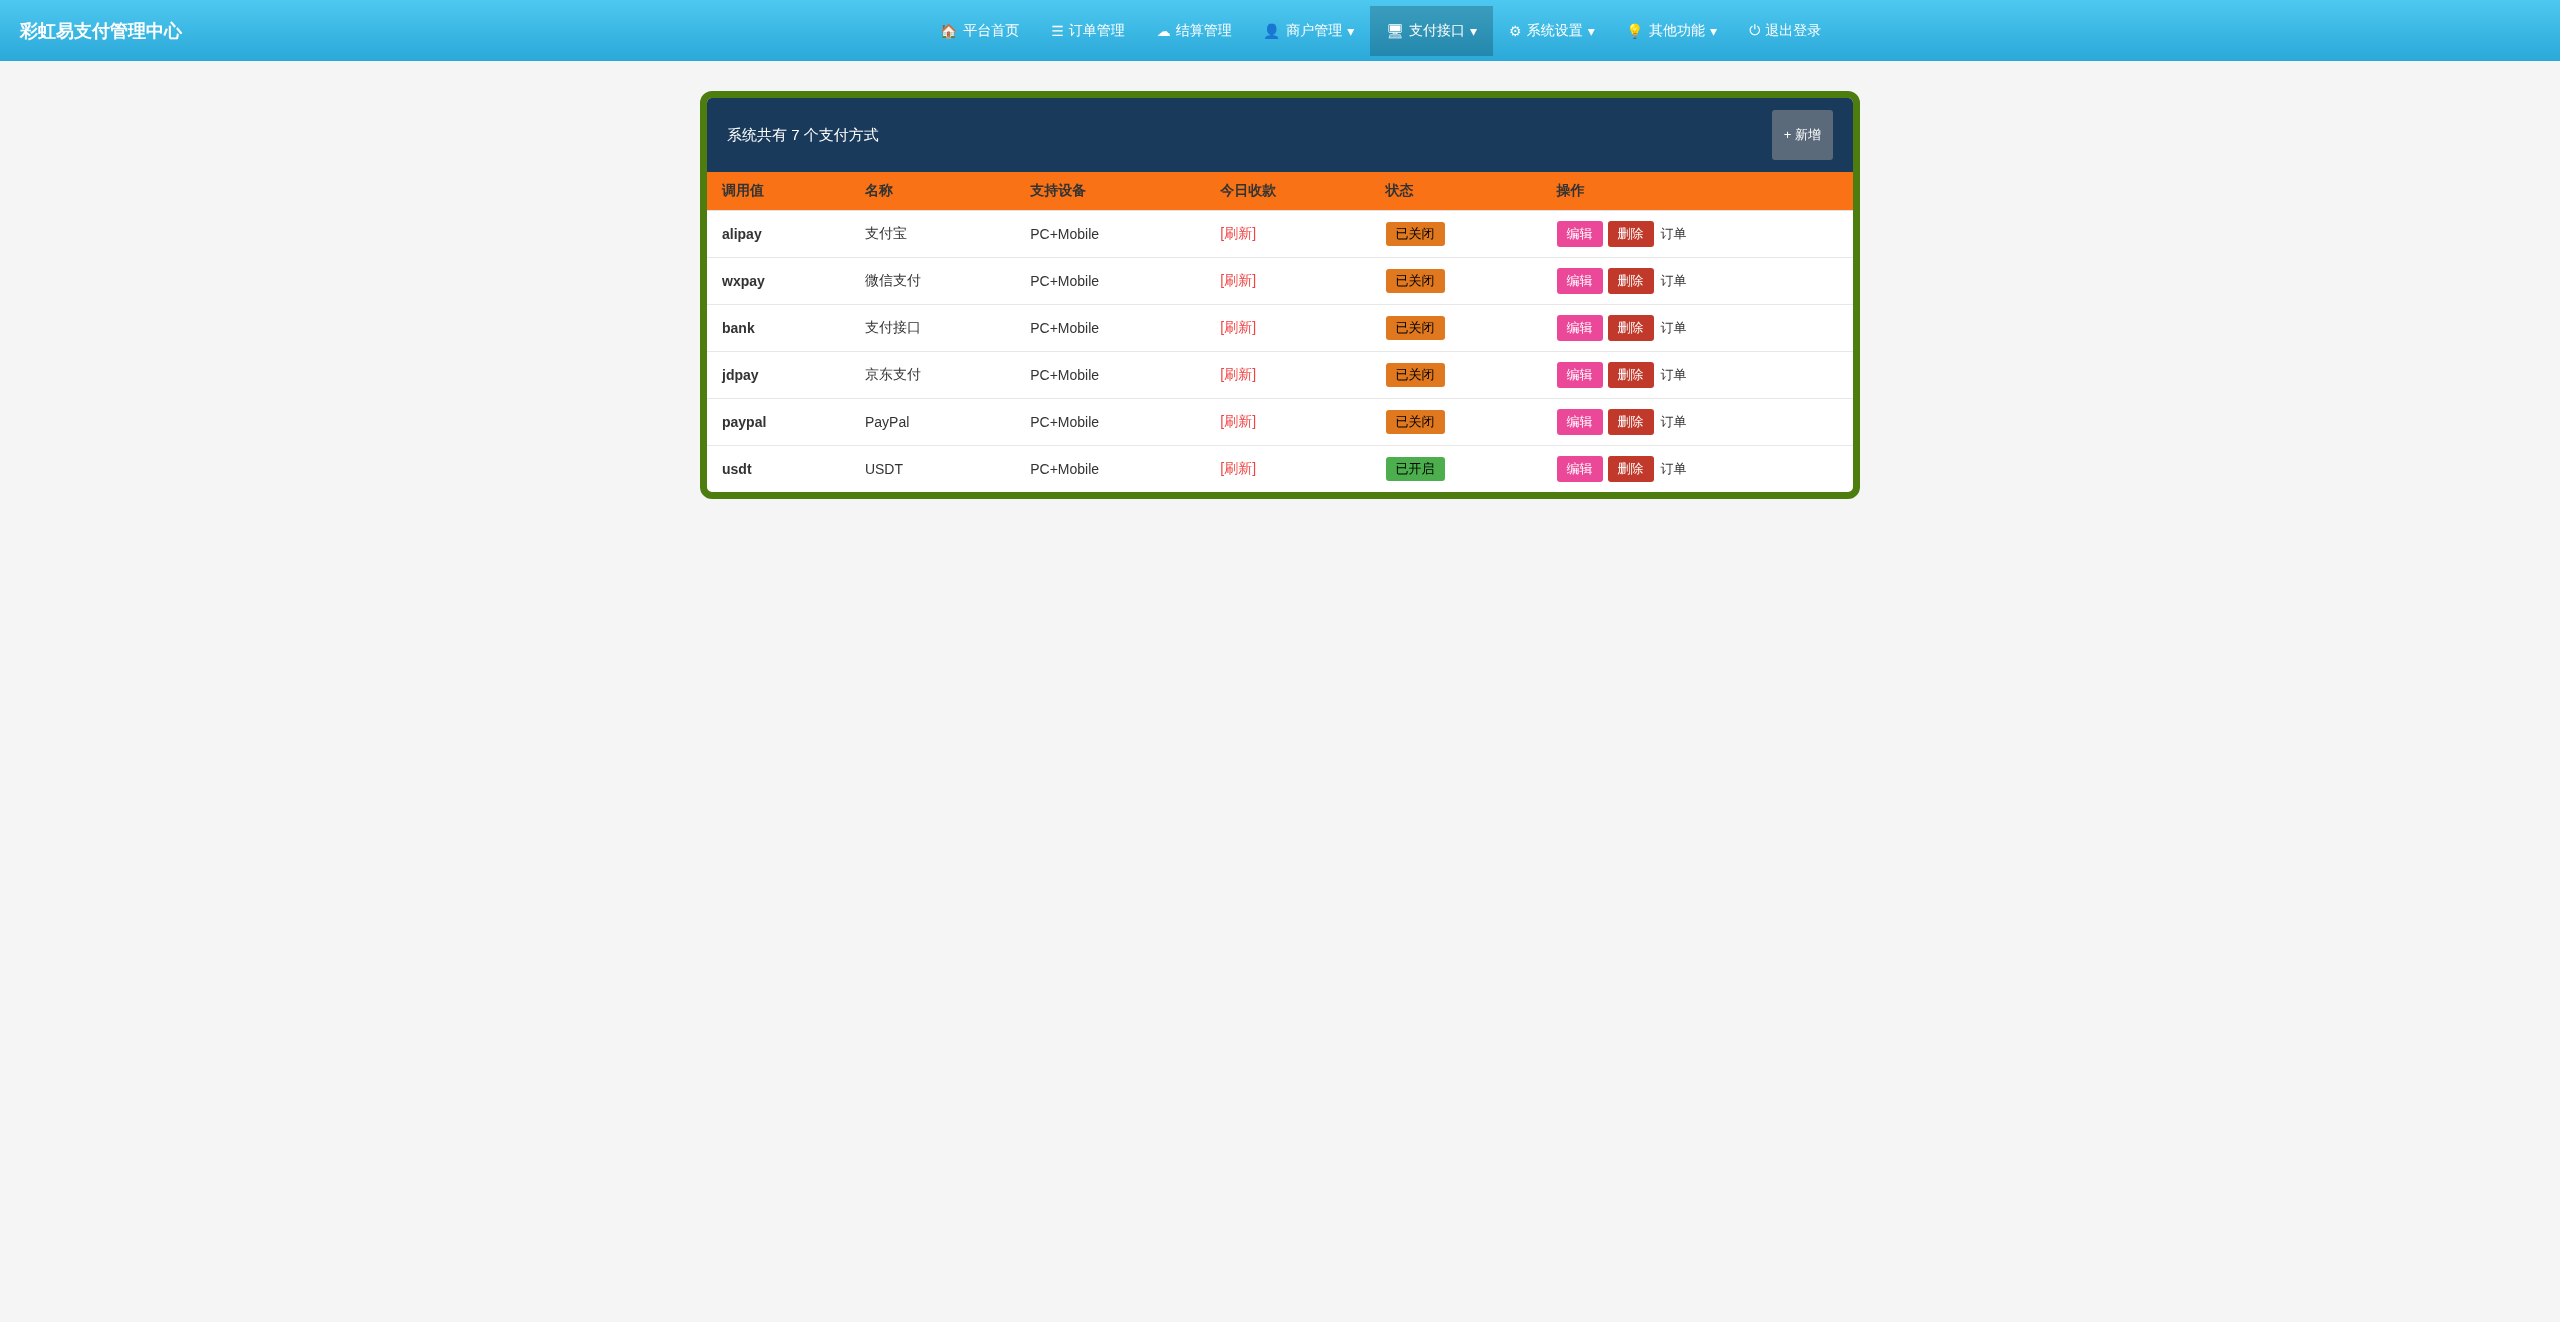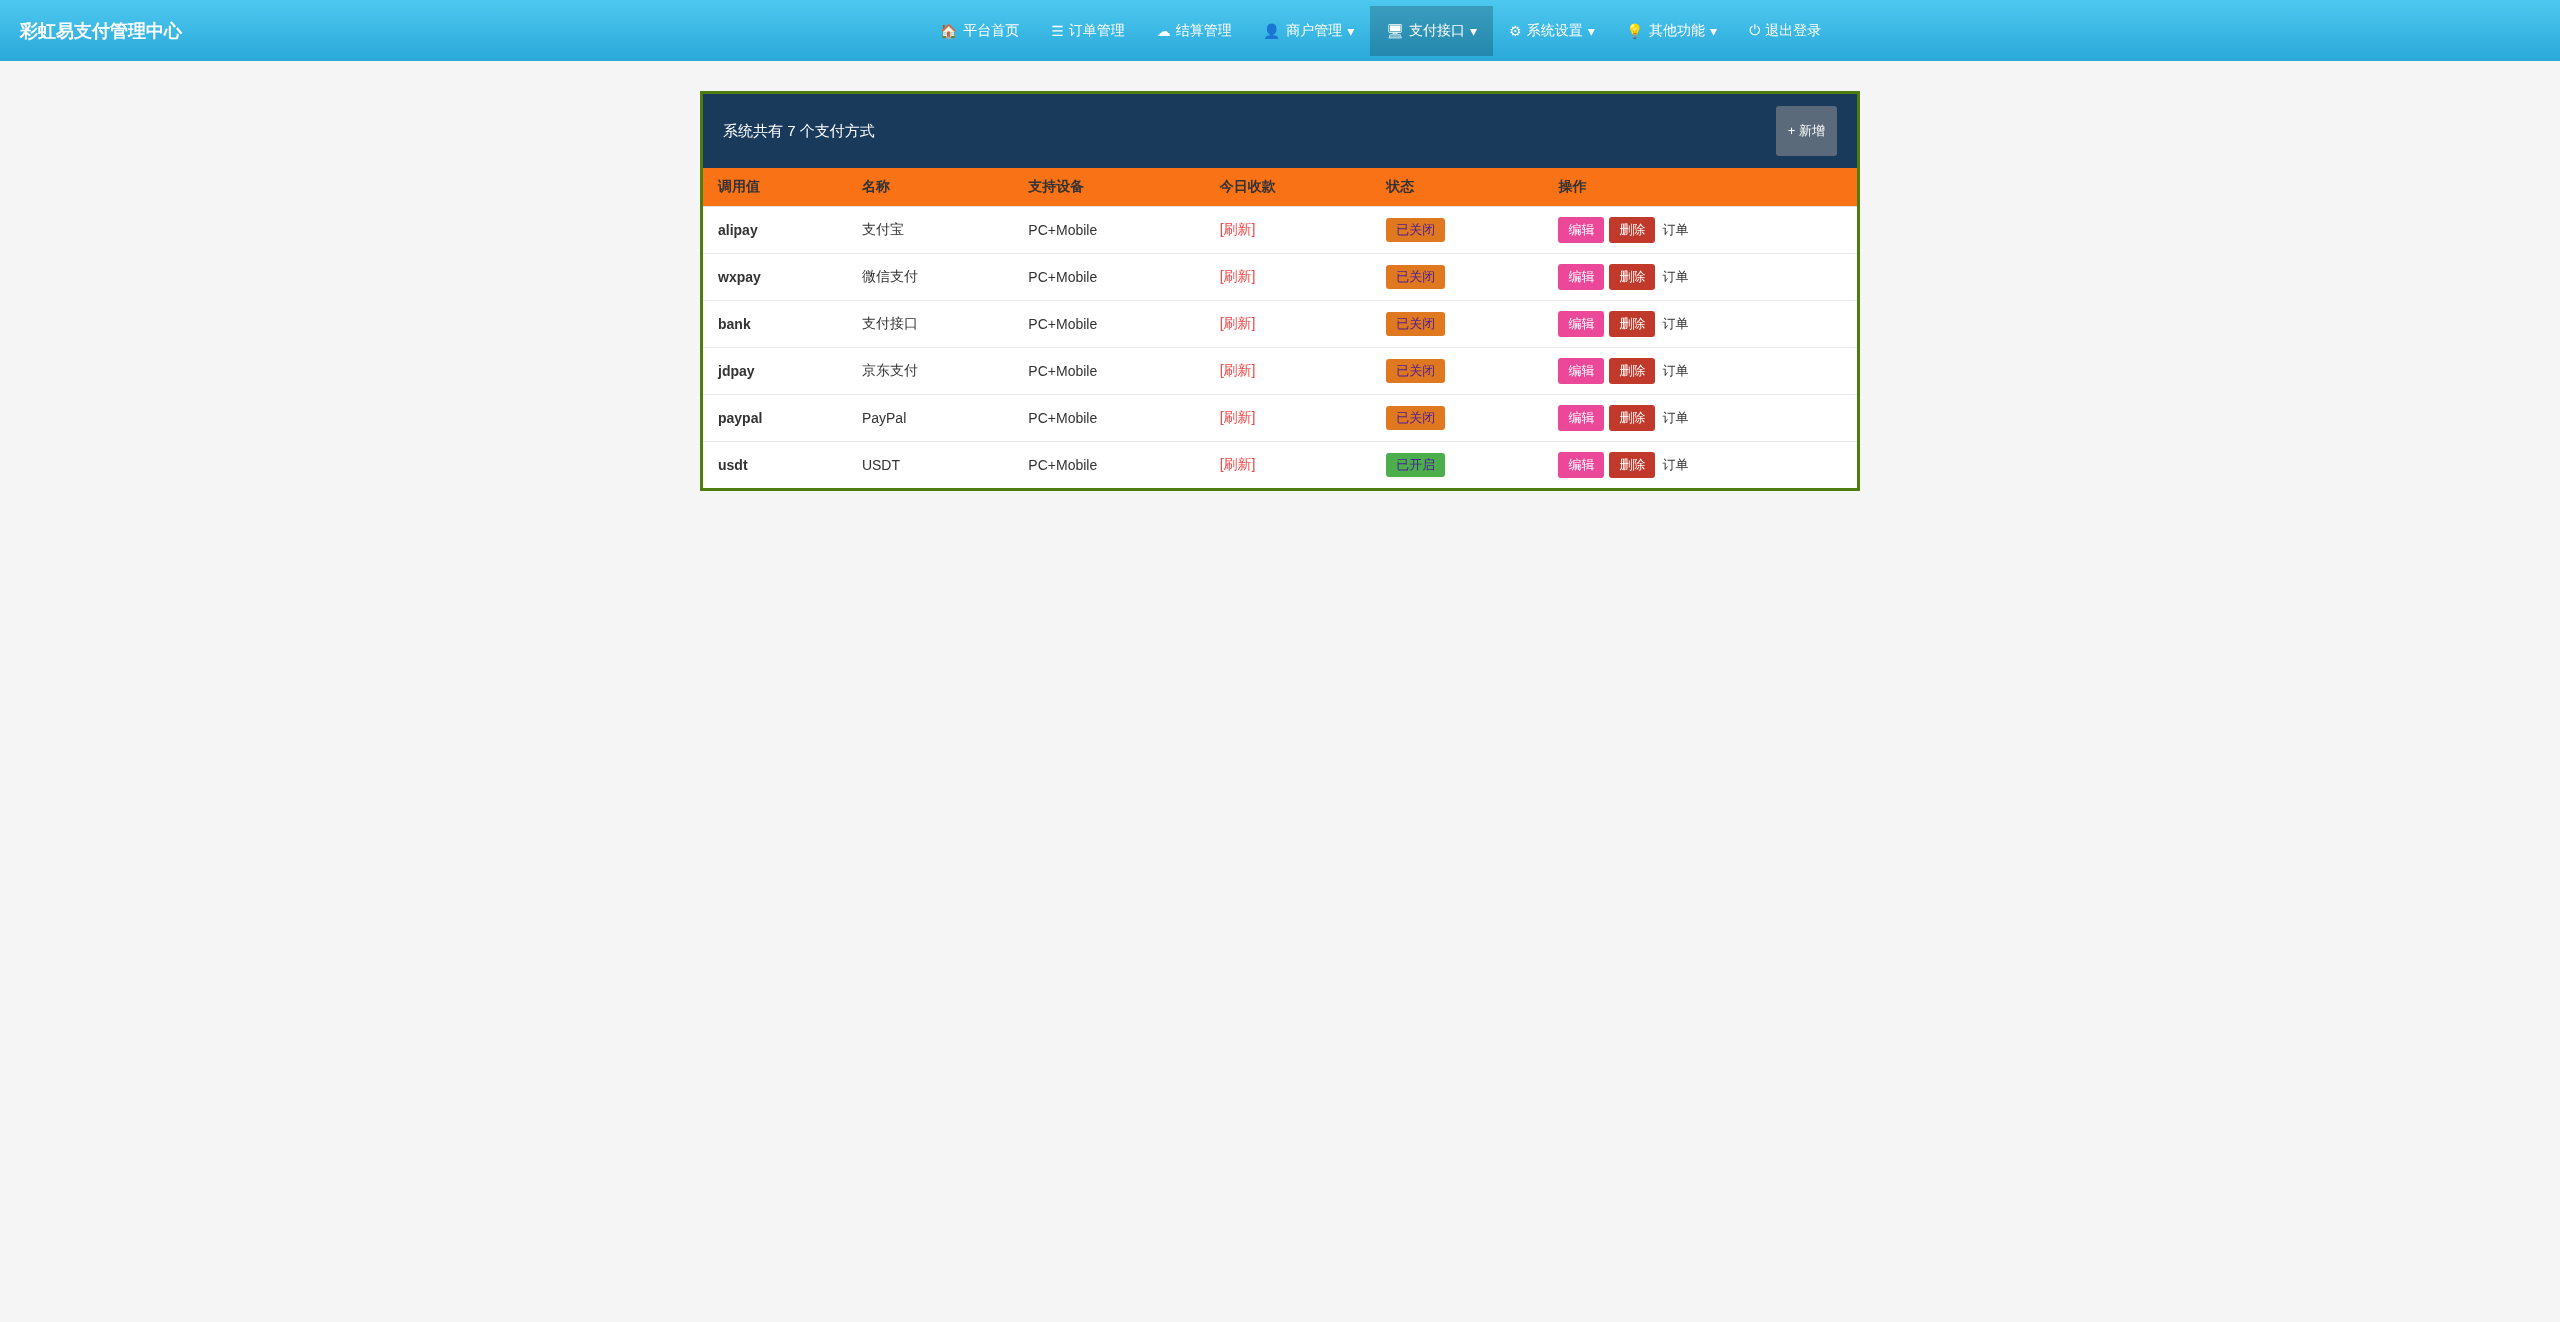--- a/index.html
+++ b/index.html
@@ -71,8 +71,8 @@
     
     .table-card {
       background: white;
-      border: 3px solid #4d7c0f;
-      border-radius: 0;
+      border: 7px solid #4d7c0f;
+      border-radius: 12px;
       overflow: hidden;
     }
 

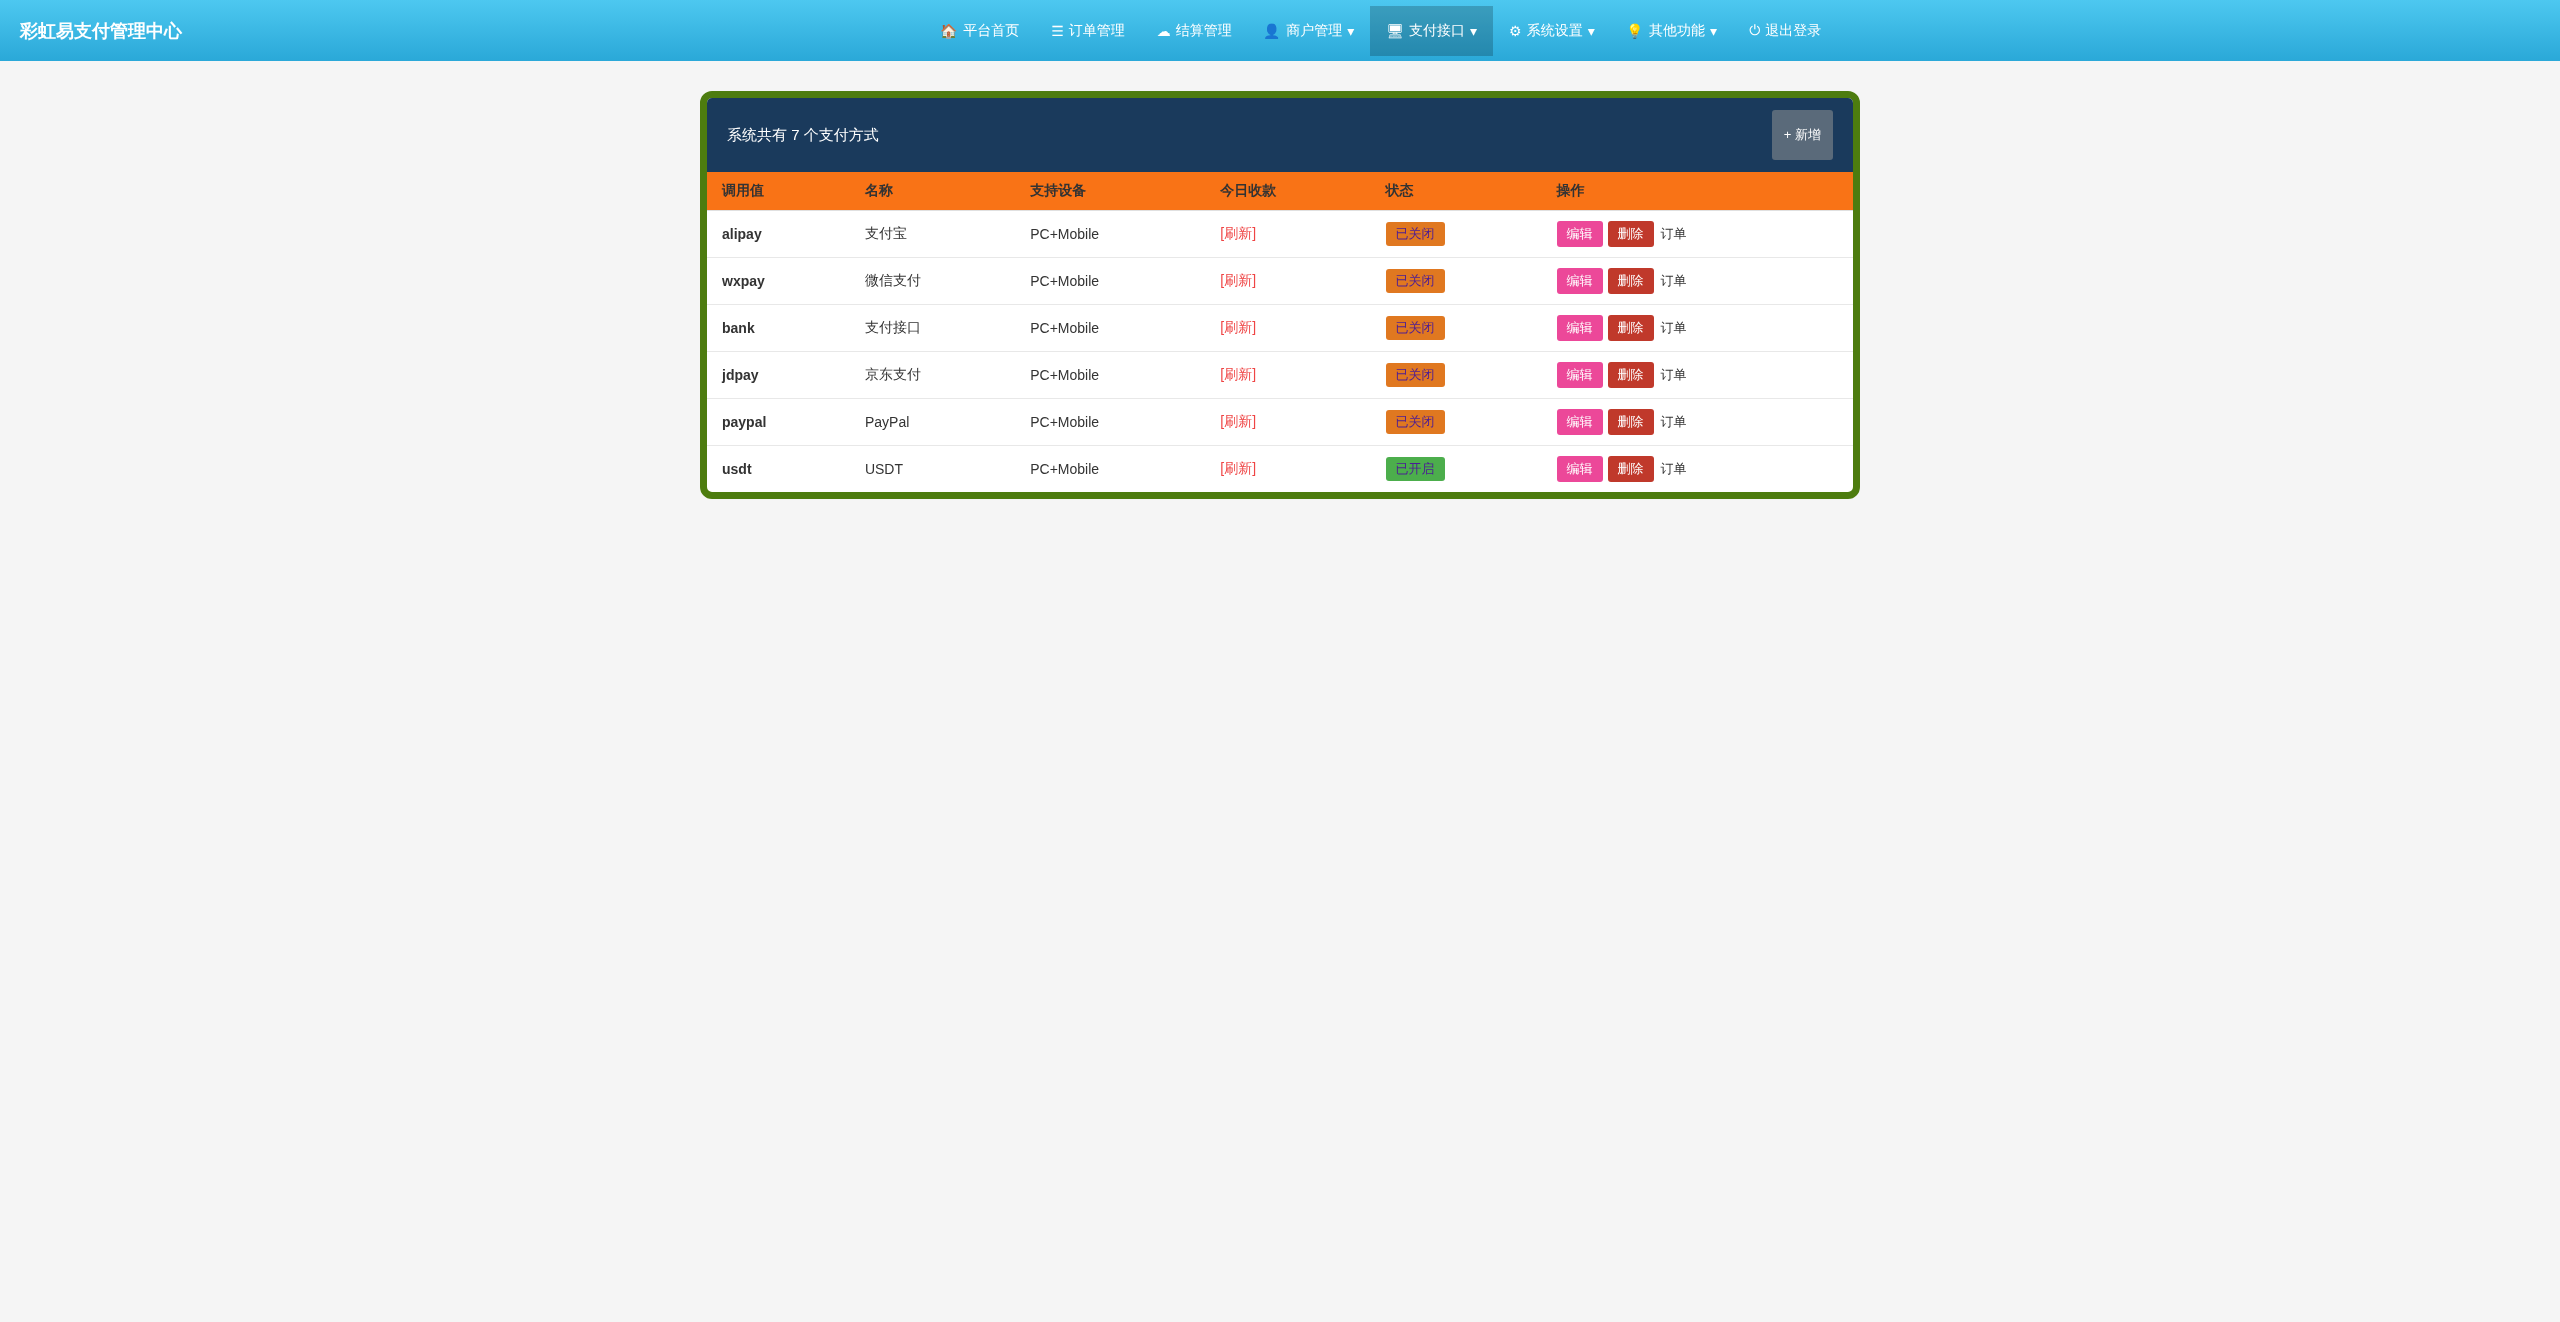--- a/index.html
+++ b/index.html
@@ -131,7 +131,7 @@
       display: inline-block;
       padding: 3px 10px;
       border-radius: 3px;
-      color: #4c1d95;
+      color: #000000;
       font-size: 13px;
     }
     .badge-closed {

